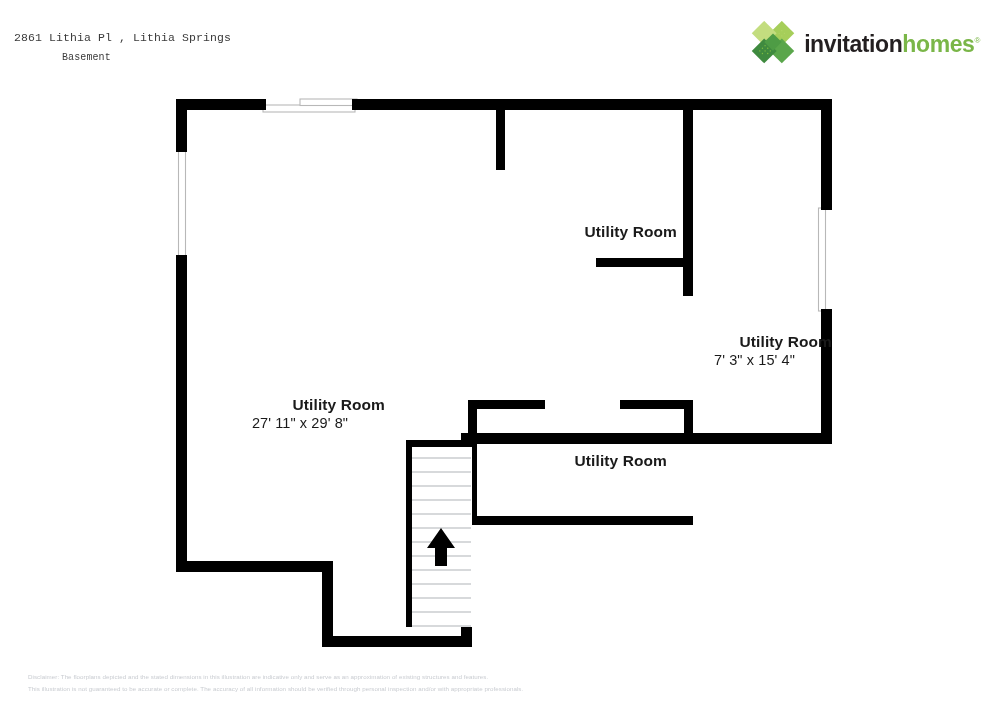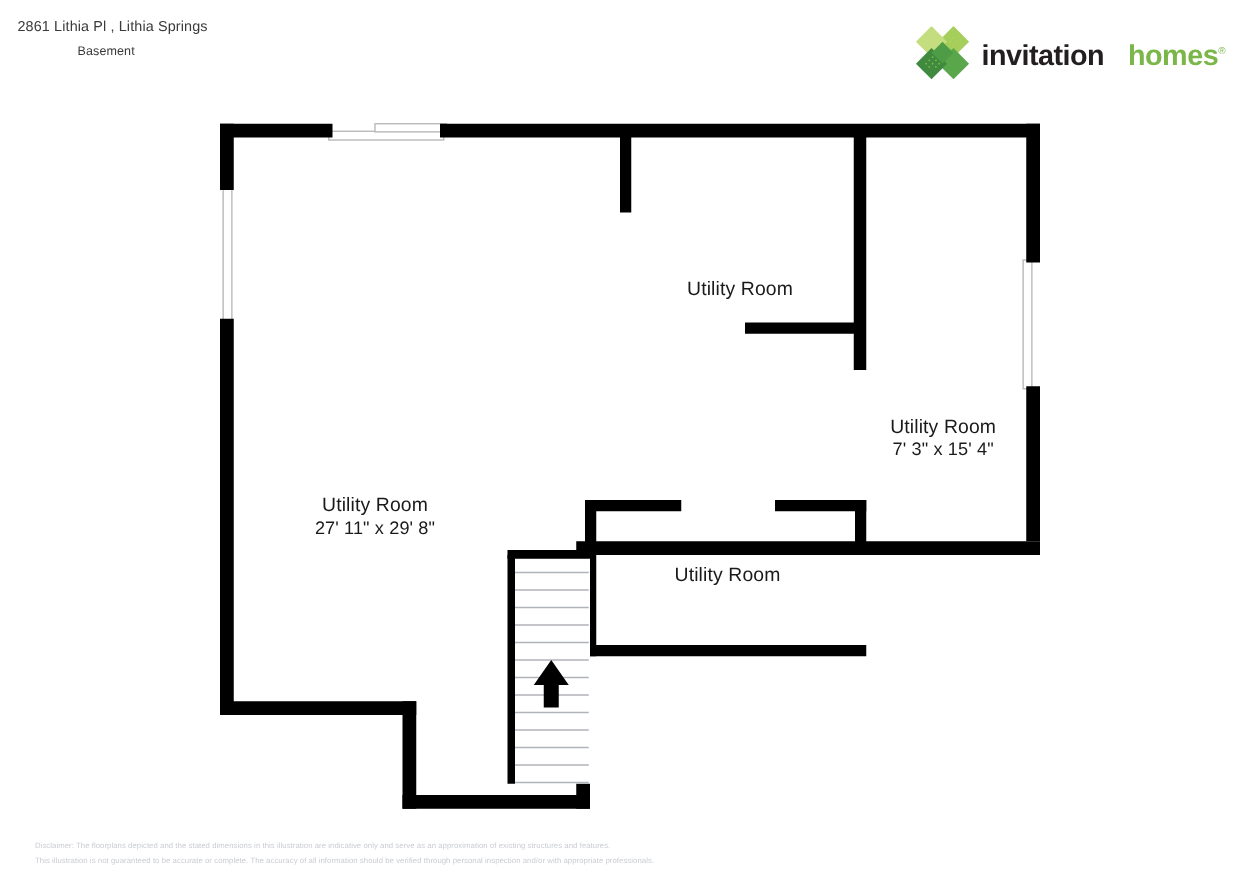--- a/index.html
+++ b/index.html
@@ -27,8 +27,9 @@
   #address-block {
     position: absolute;
     left: 14px;
-    top: 13px;
+    top: 29px;
     line-height: 18px;
+    font-family: Liberation Mono, monospace;
   }
   #address-line {
     font-size: 11.5px;

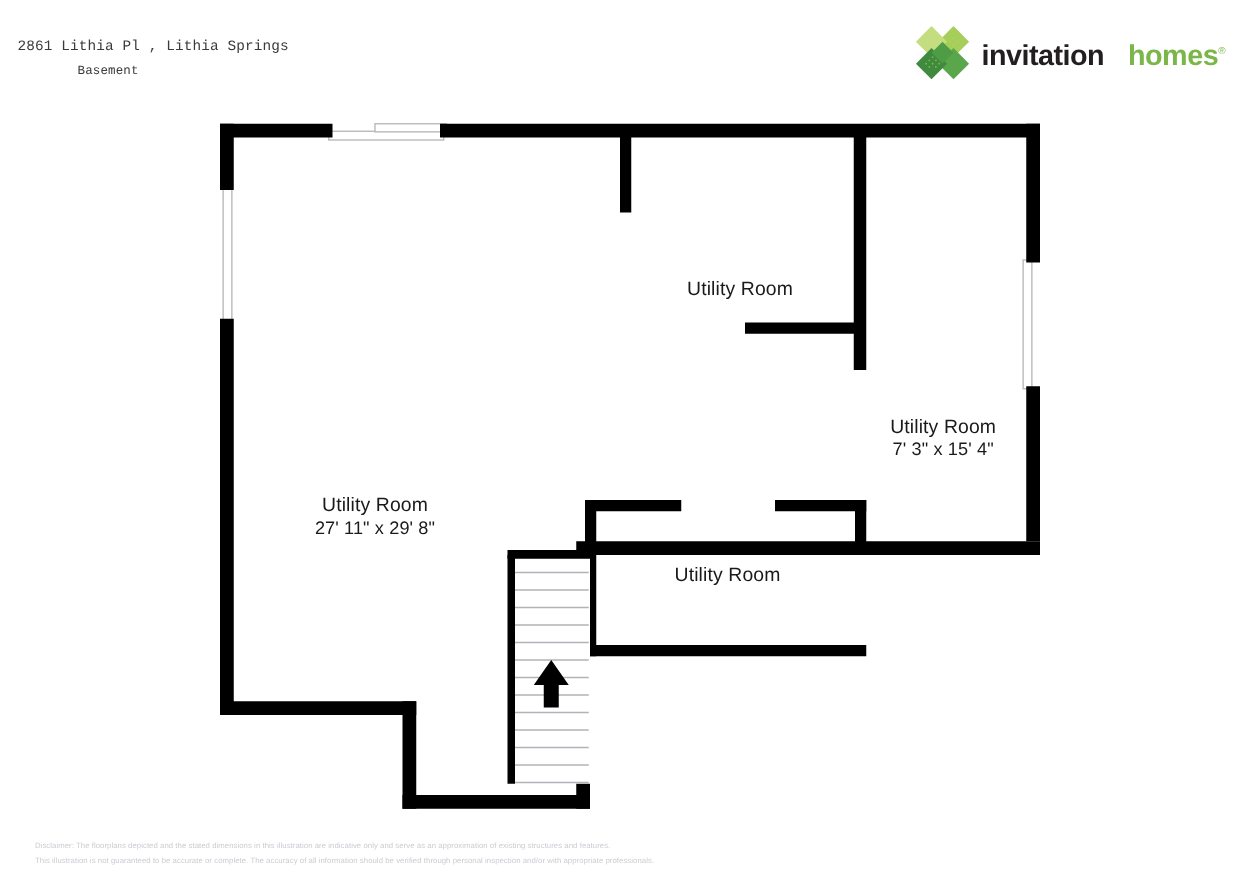--- a/index.html
+++ b/index.html
@@ -71,7 +71,7 @@
     top: 1px;
   }
   .wm-invitation { color: #231f20; text-align: center; }
-  .wm-homes { color: #7ab648; margin-left: 19px; }
+  .wm-homes { color: #7ab648; }
   .wm-tm {
     font-size: 8px;
     vertical-align: super;

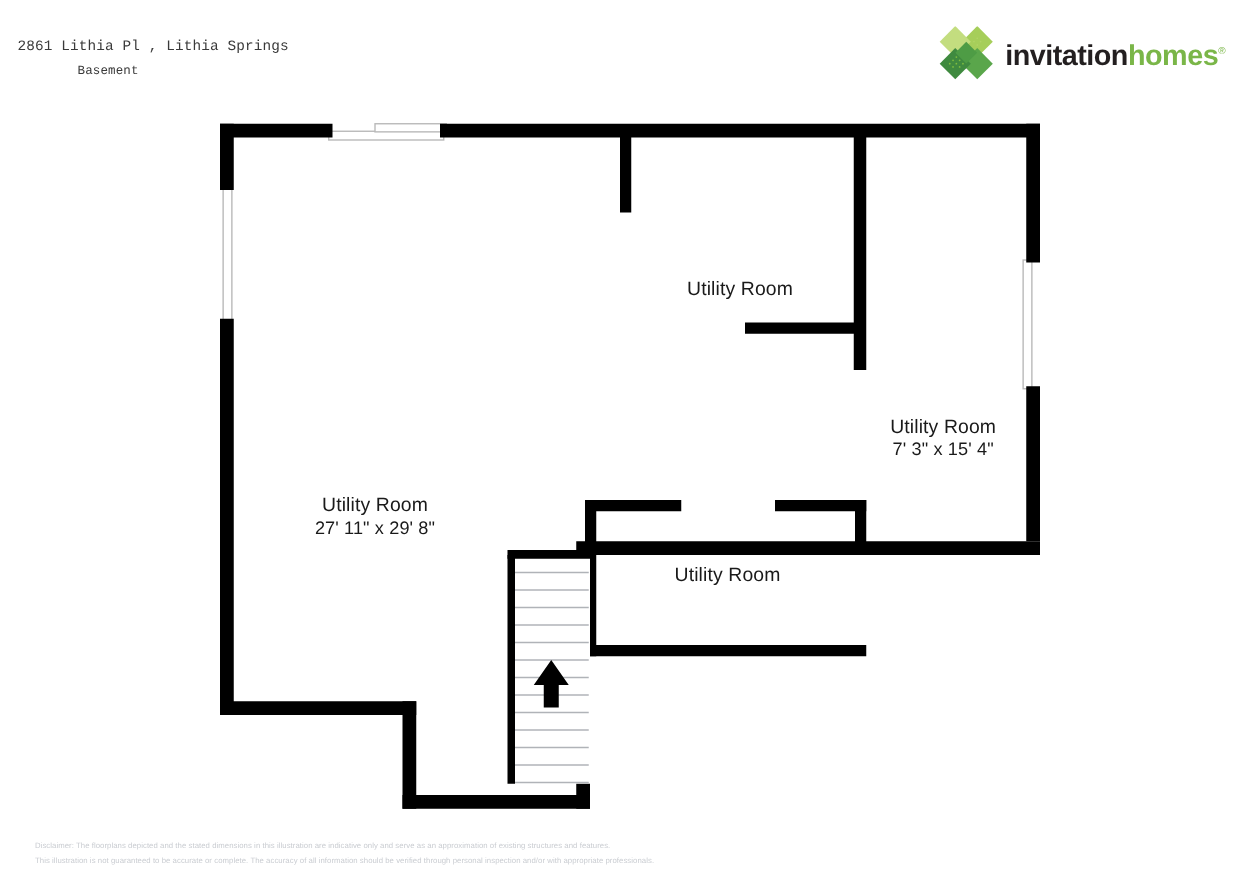--- a/index.html
+++ b/index.html
@@ -104,8 +104,9 @@
   }
   .room-name {
     font-size: 15.5px;
-    font-weight: normal;
+    font-weight: bold;
     letter-spacing: 0.1px;
+    text-align: right;
   }
   .room-dims {
     font-size: 14.5px;

